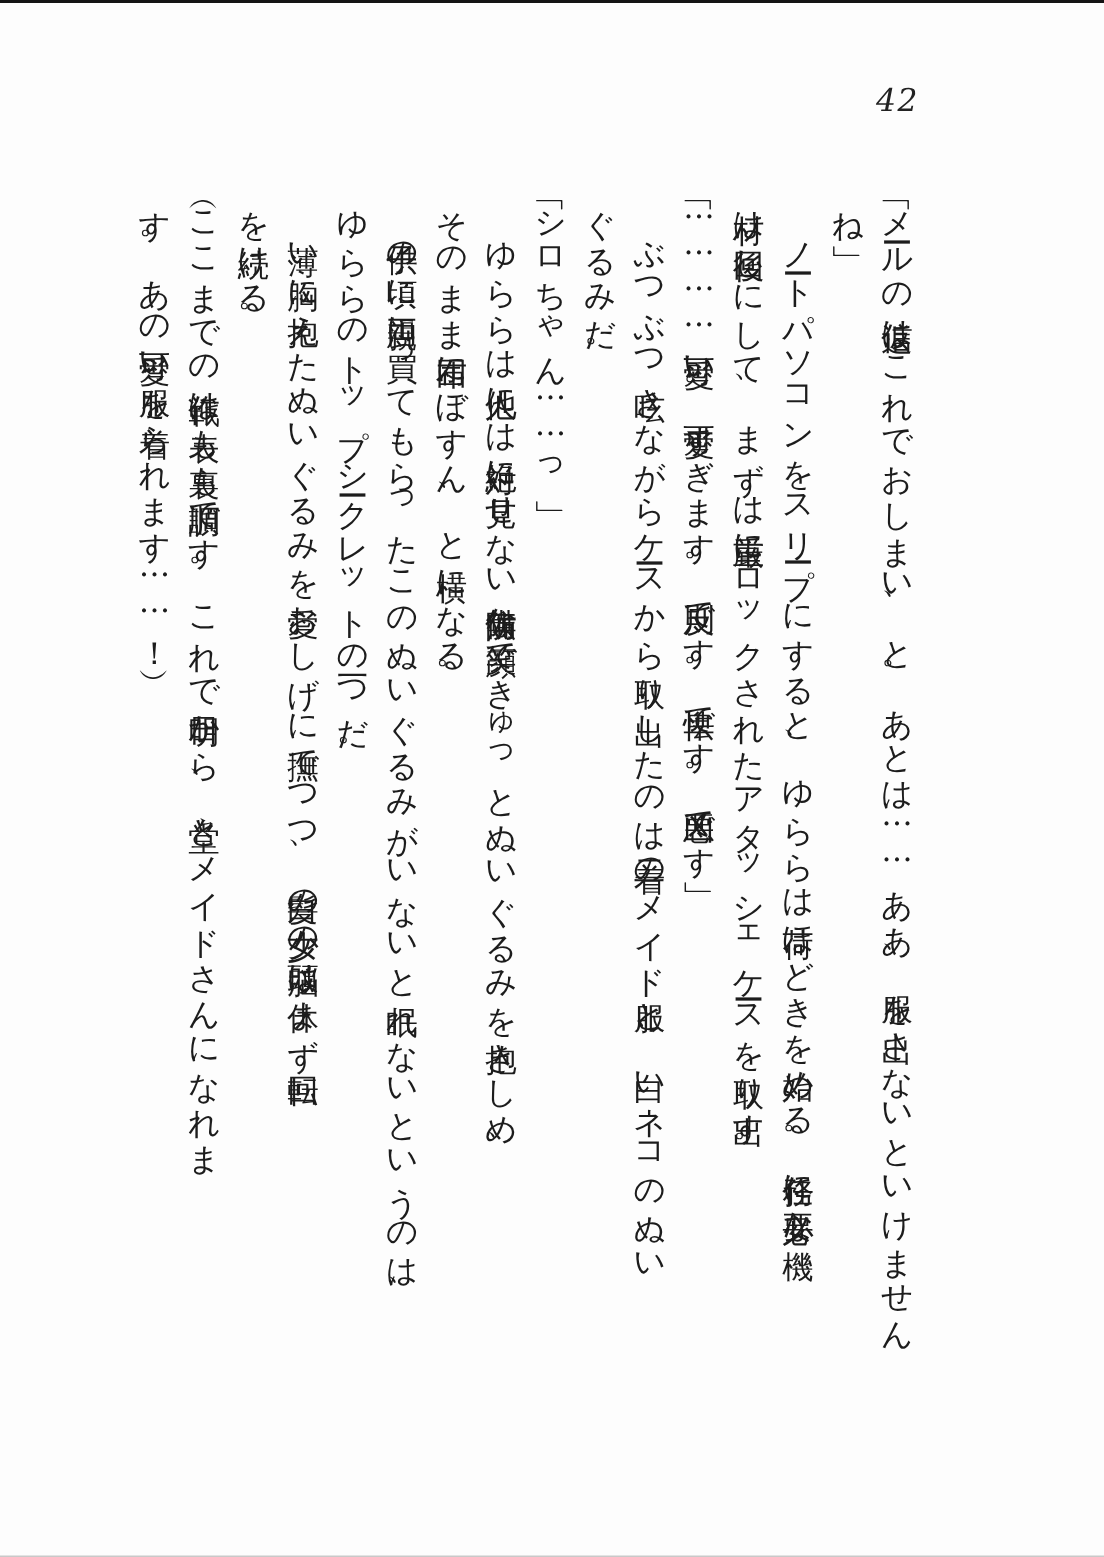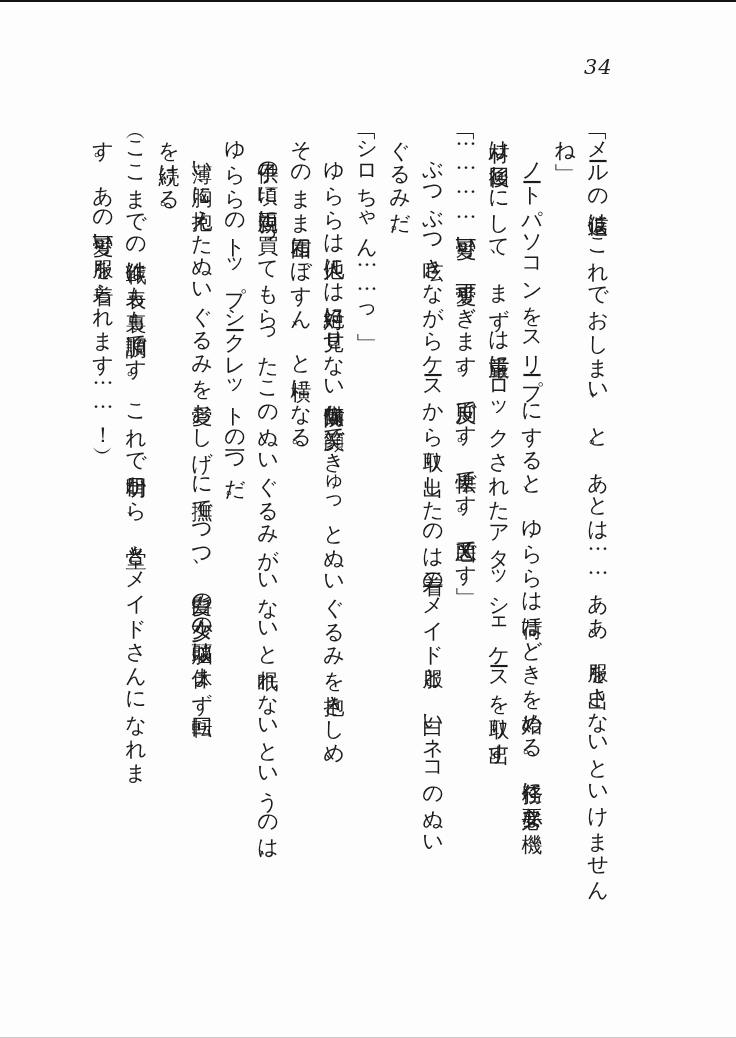--- a/index.html
+++ b/index.html
@@ -59,7 +59,7 @@
 <div class="page">
   <div class="edge-top"></div>
 
-  <div class="page-number">34</div>
+  <div class="page-number">42</div>
 
   <div class="text-block">
     <div class="line">「メールの返信はこれでおしまい、と。あとは……ああ、服を出さないといけません</div>

